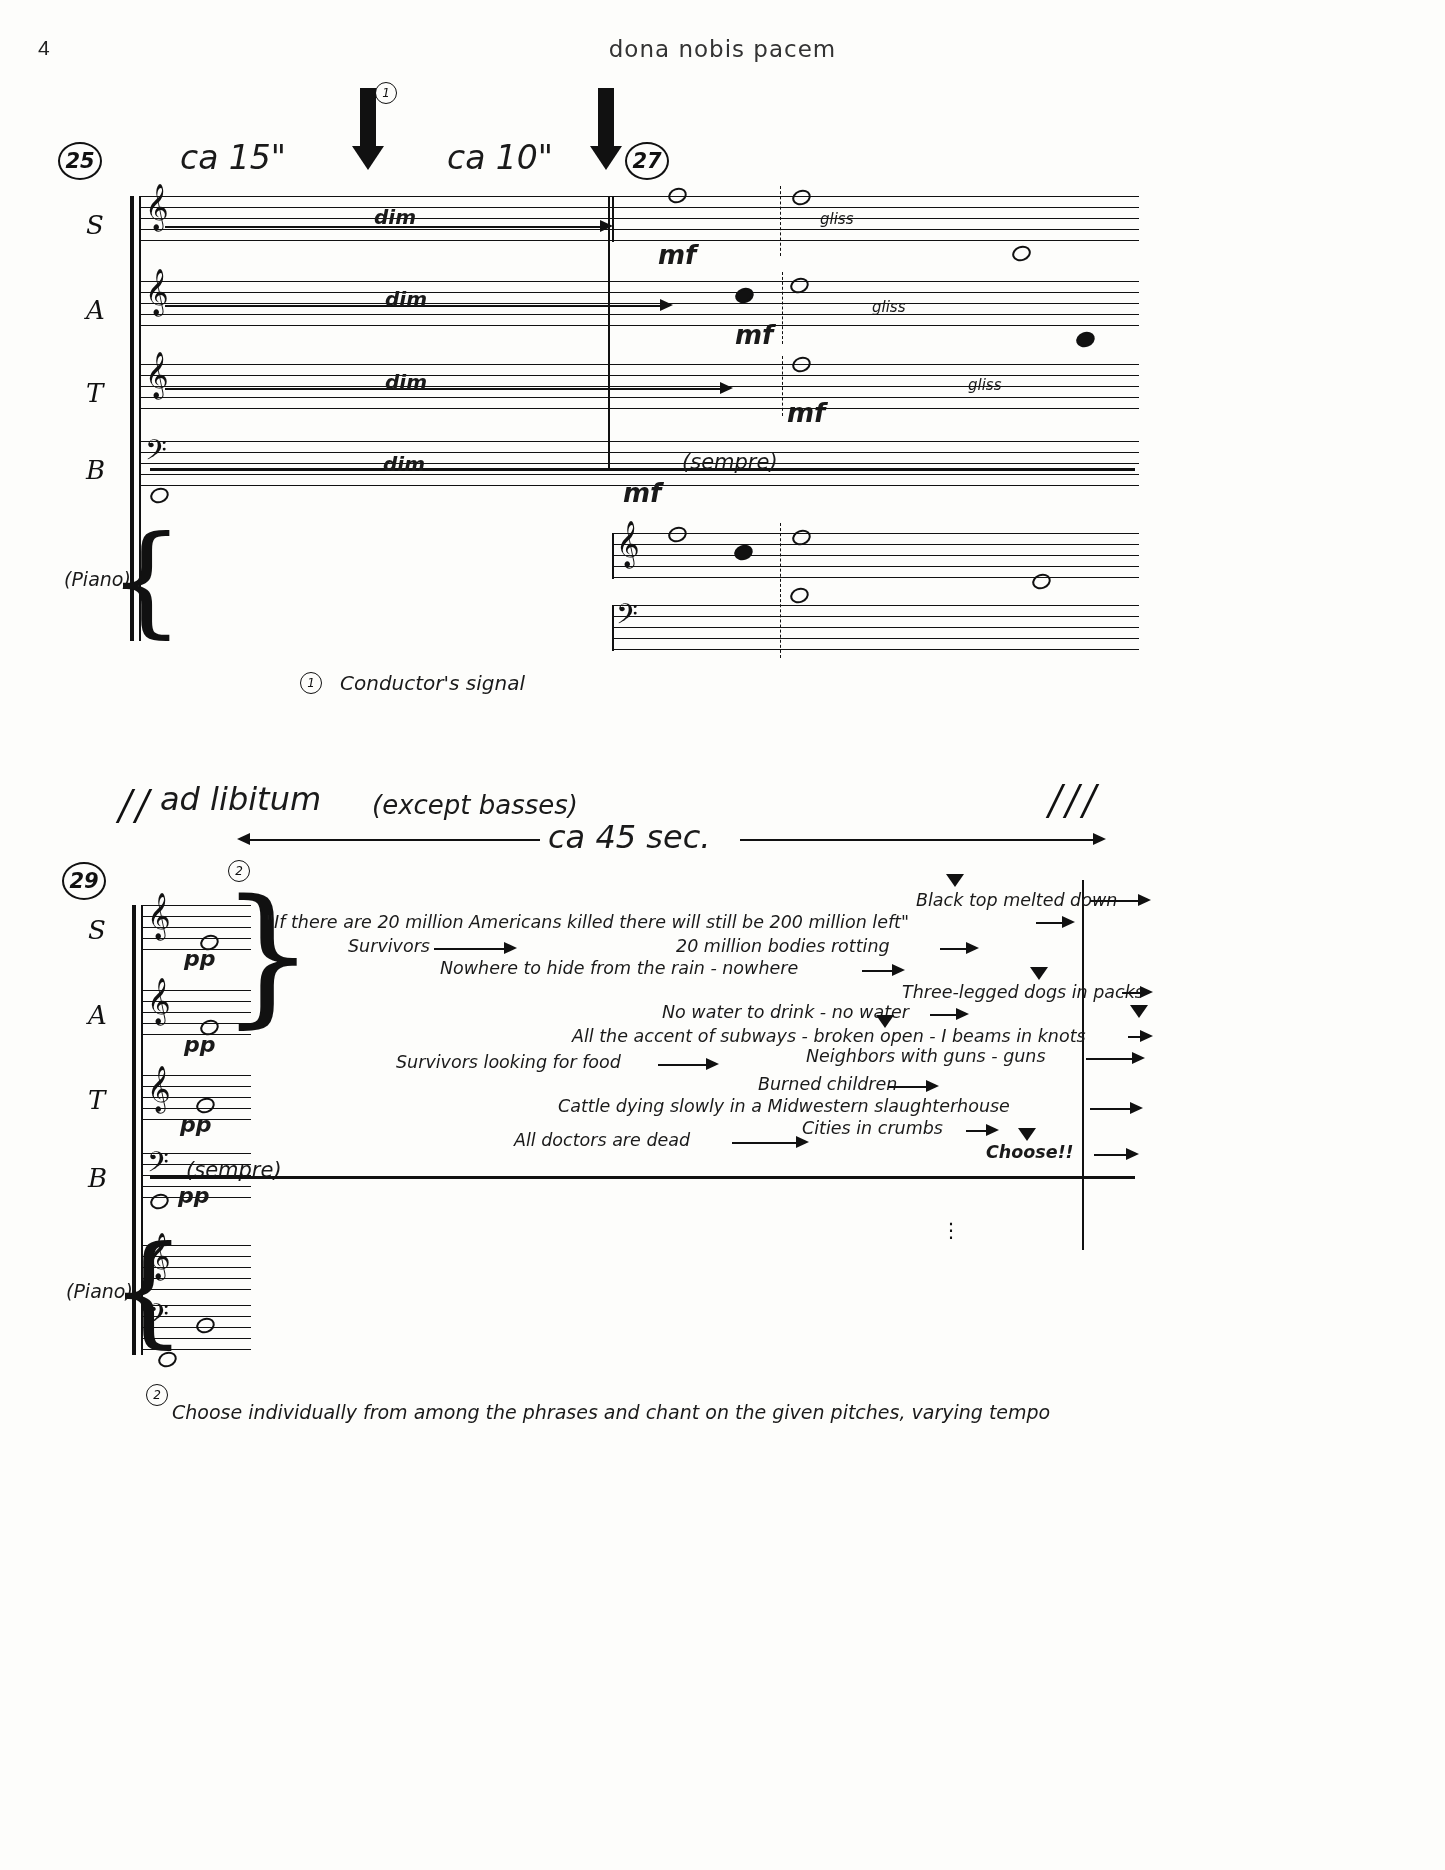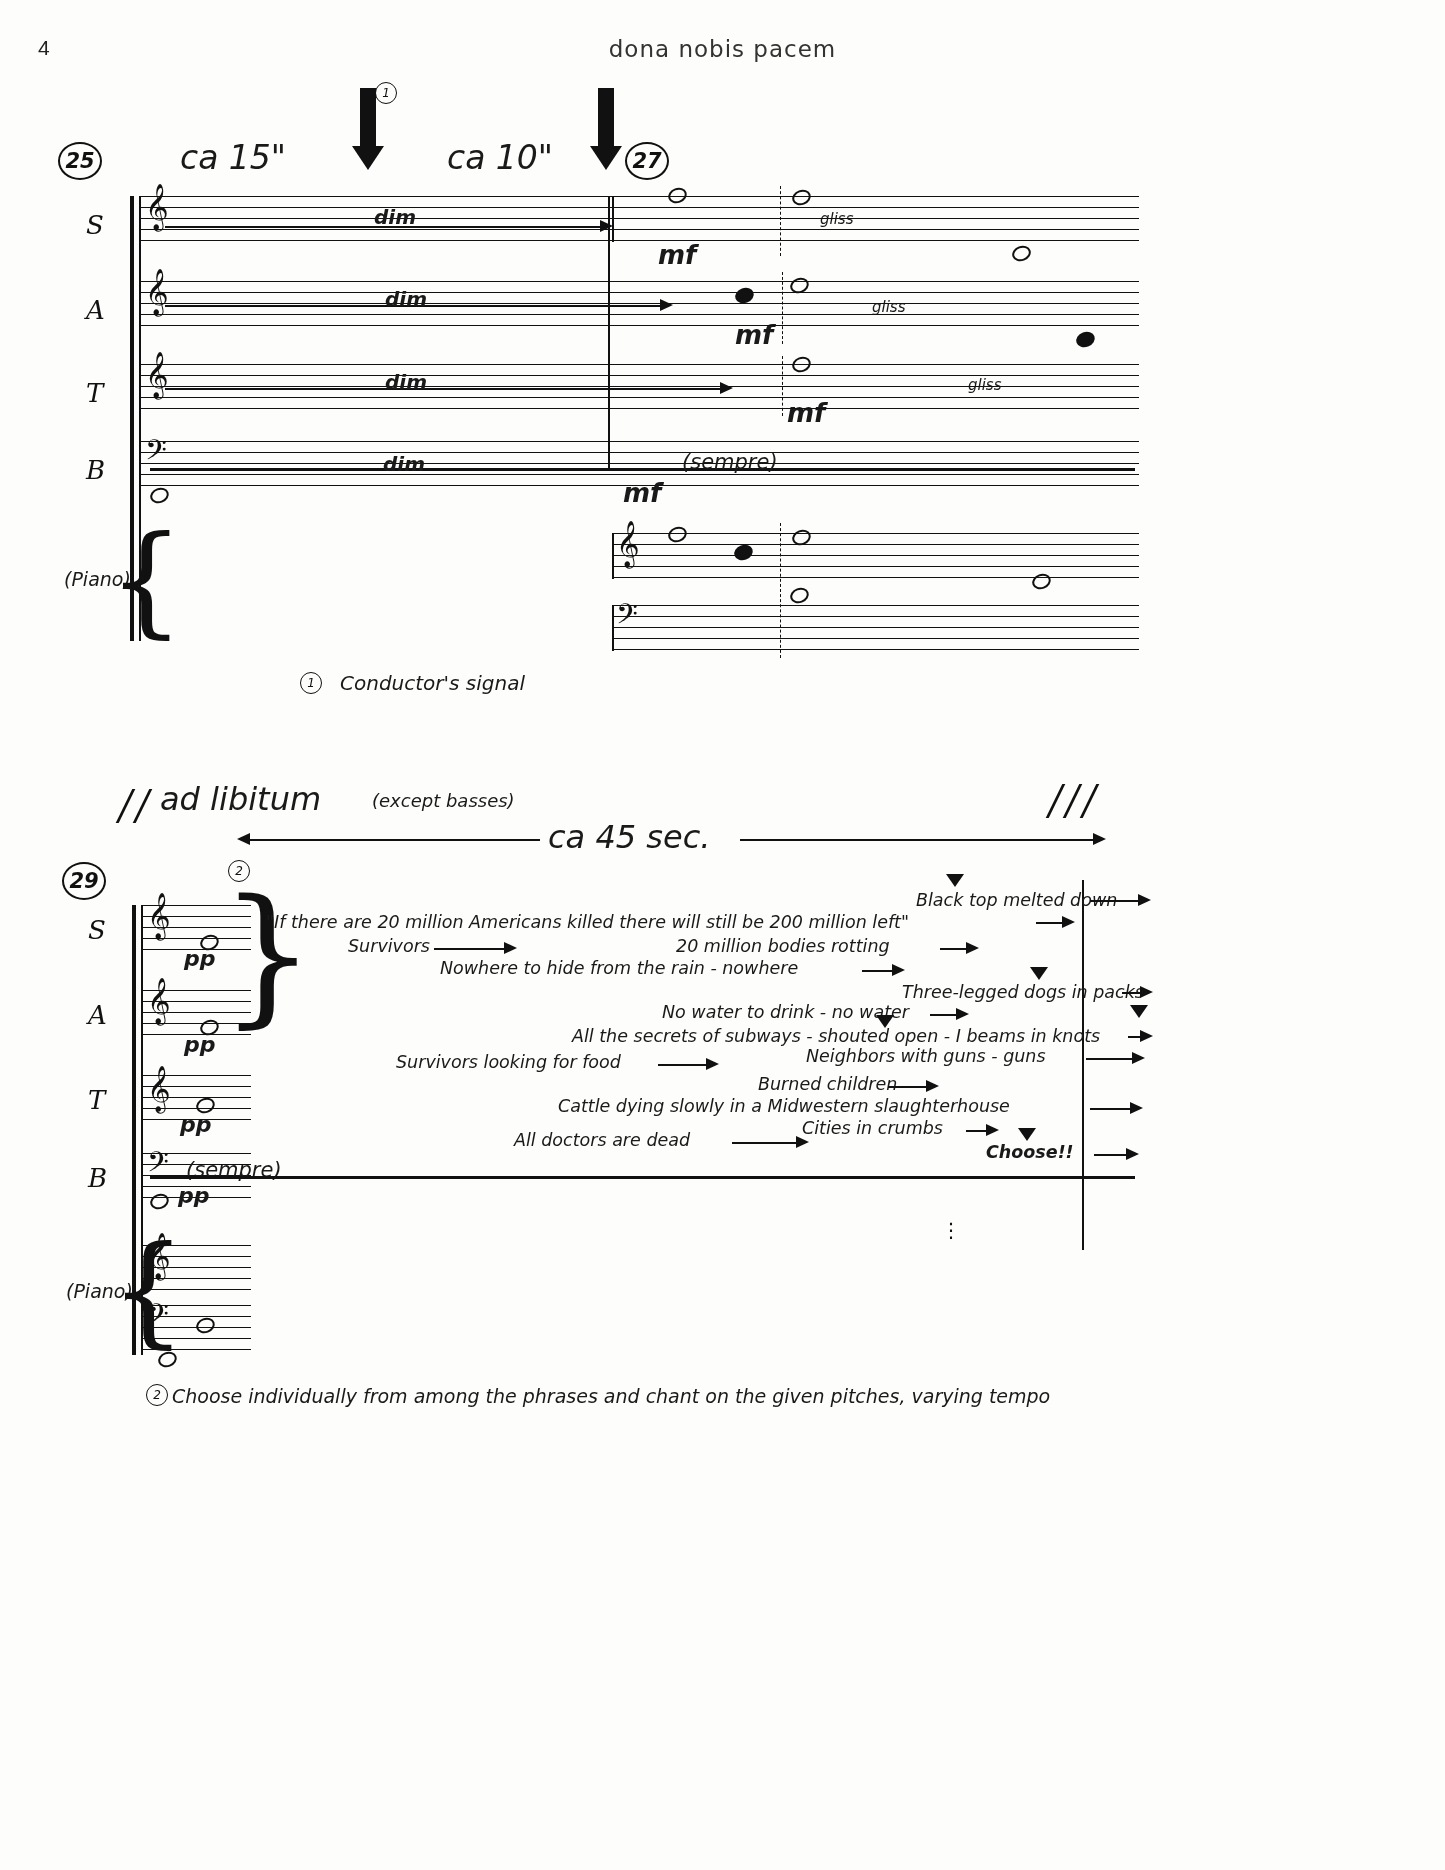--- a/index.html
+++ b/index.html
@@ -256,7 +256,7 @@
   <div class="abs slashmark" style="left:1088px; top:784px;"></div>
 
   <div class="abs hand" style="left:160px; top:780px; font-size:32px;">ad libitum</div>
-  <div class="abs hand" style="left:372px; top:790px; font-size:18px;">(except basses)</div>
+  <div class="abs hand" style="left:372px; top:790px; font-size:26px;">(except basses)</div>
 
   <div class="abs phrase-arrow" style="left:250px; top:839px; width:290px; height:2px;"></div>
   <div class="abs arrowhead-left" style="left:237px; top:833px;"></div>

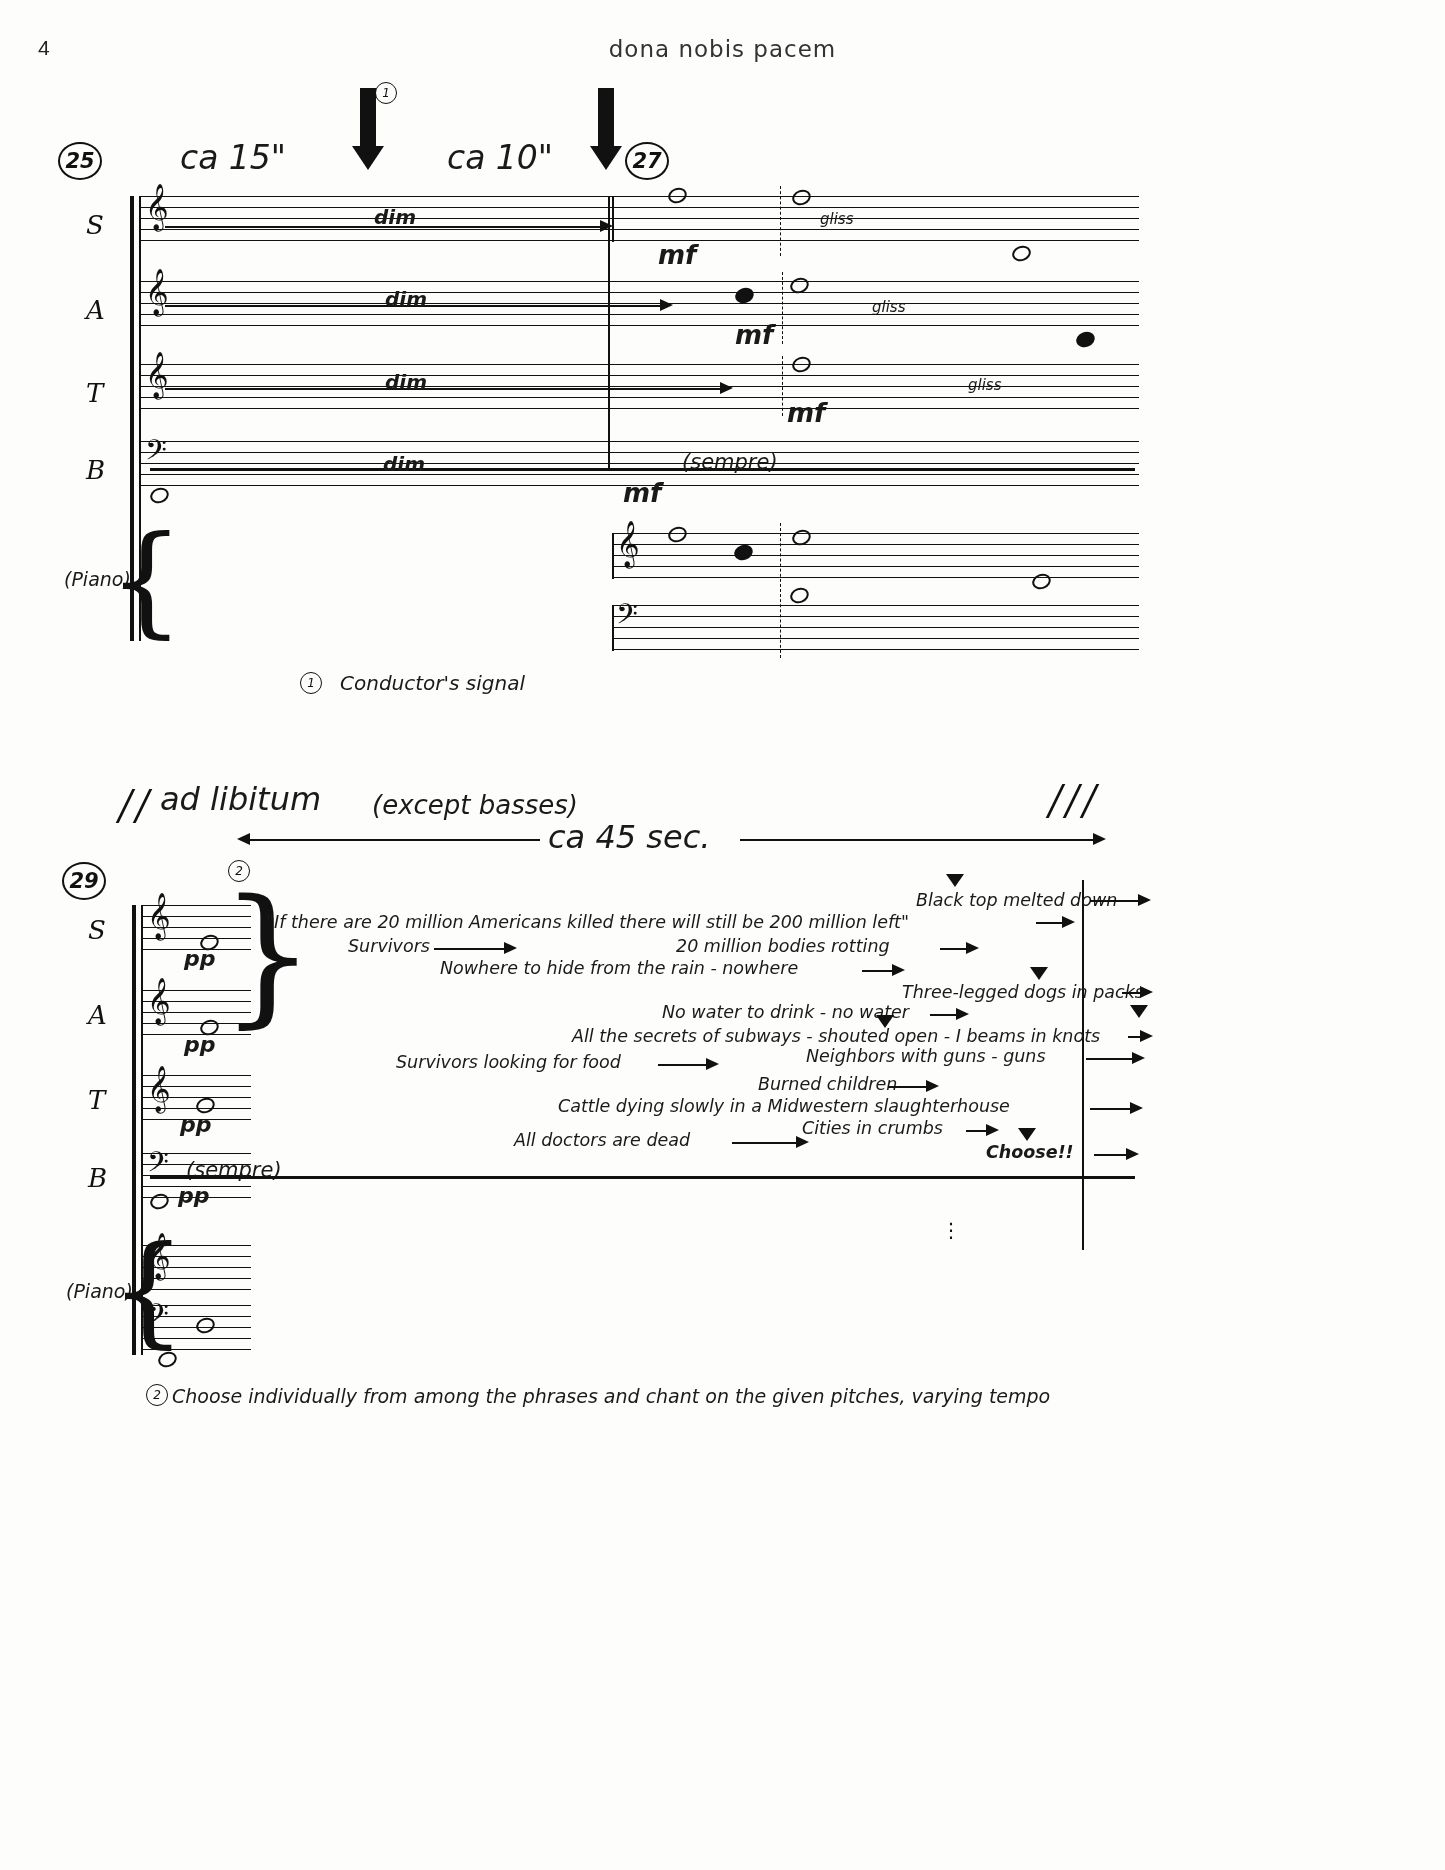--- a/index.html
+++ b/index.html
@@ -349,7 +349,7 @@
   <div class="abs arrowhead" style="left:956px; top:1008px;"></div>
   <div class="abs tri" style="left:876px; top:1015px;"></div>
 
-  <div class="abs hand phrase" style="left:572px; top:1026px;">All the secrets of subways - shouted open - I beams in knots</div>
+  <div class="abs hand phrase" style="left:572px; top:1026px;">All the accent of subways - broken open - I beams in knots</div>
   <div class="abs phrase-arrow" style="left:1128px; top:1036px; width:14px;"></div>
   <div class="abs arrowhead" style="left:1140px; top:1030px;"></div>
   <div class="abs tri" style="left:1130px; top:1005px;"></div>

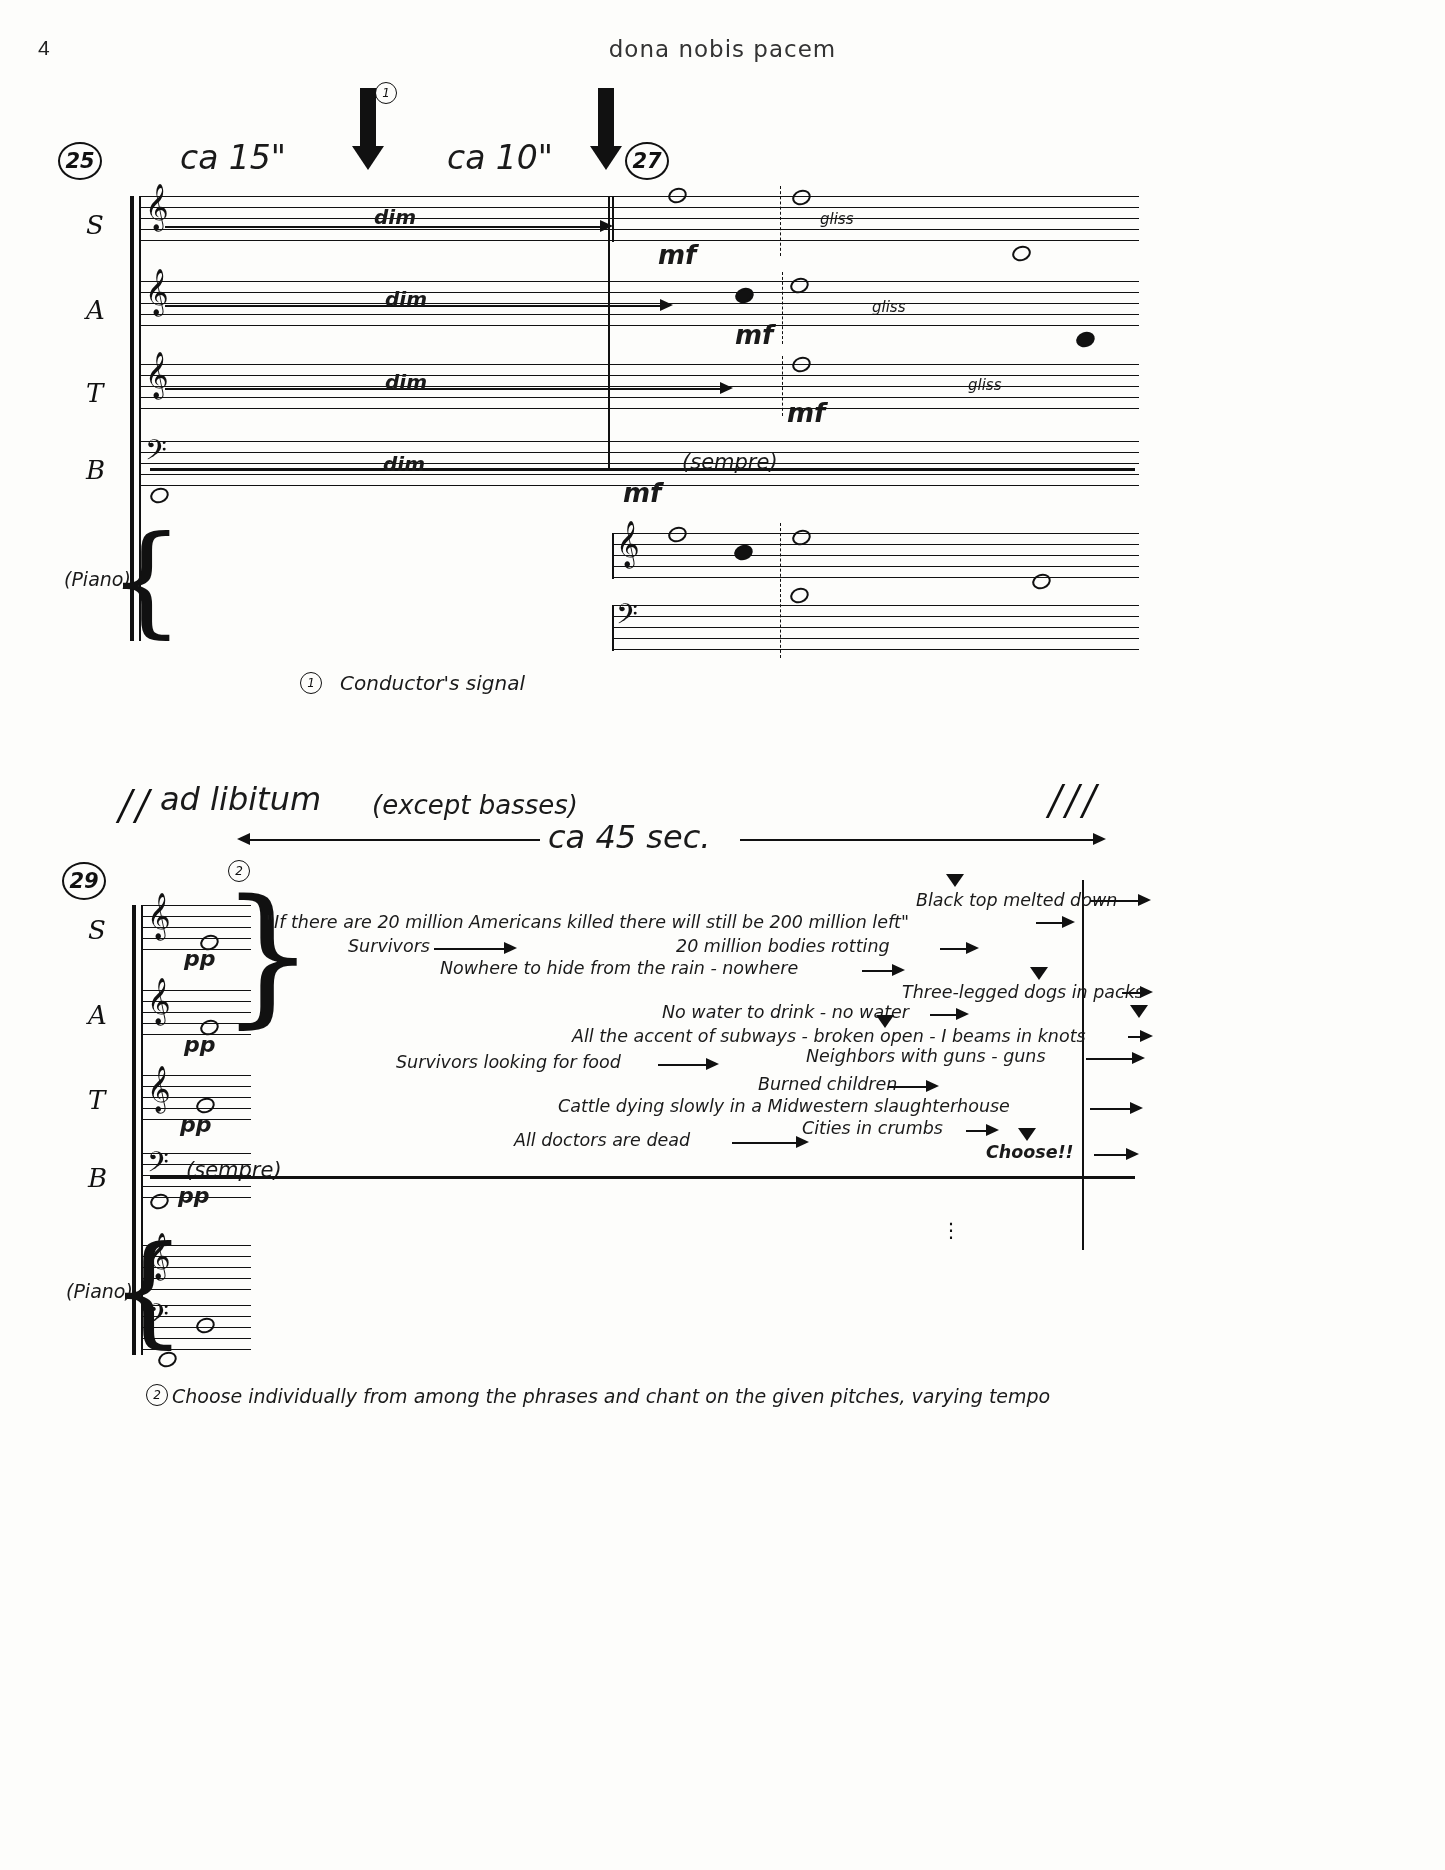--- a/index.html
+++ b/index.html
@@ -135,6 +135,7 @@
     font-size: 19px; font-style: italic;
     line-height: 1.55;
     white-space: nowrap;
+    margin-top: 16px;
   }
   .gliss { font-size: 15px; font-style: italic; }
   .clef { font-size: 40px; font-family: "DejaVu Serif", serif; line-height: 1; }

